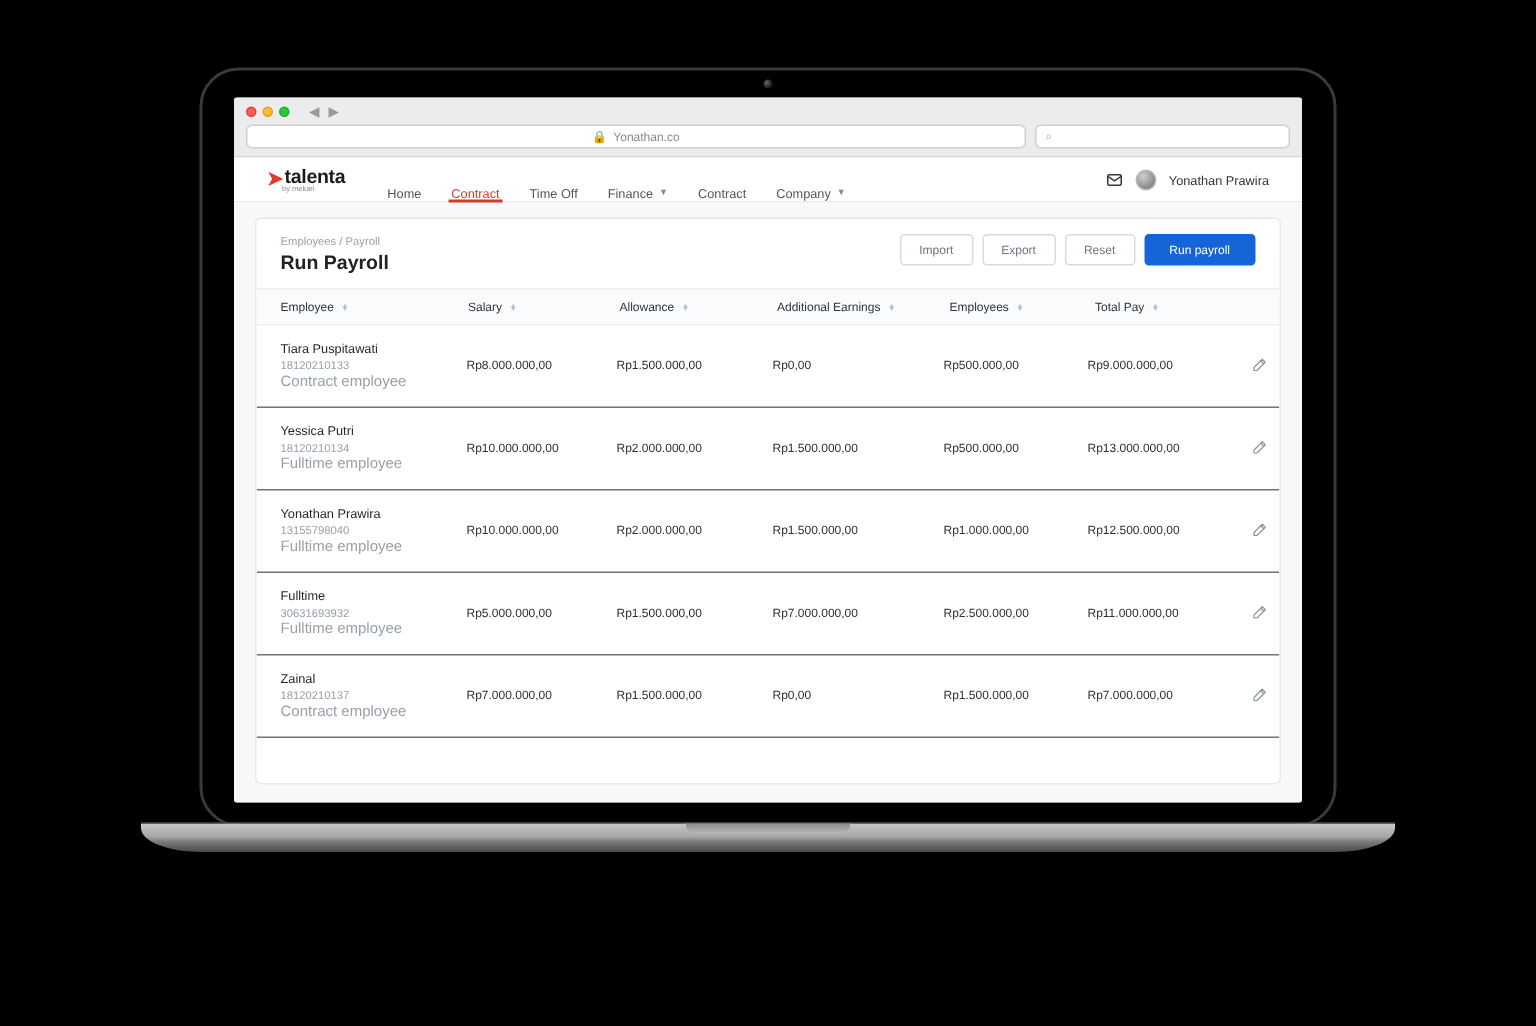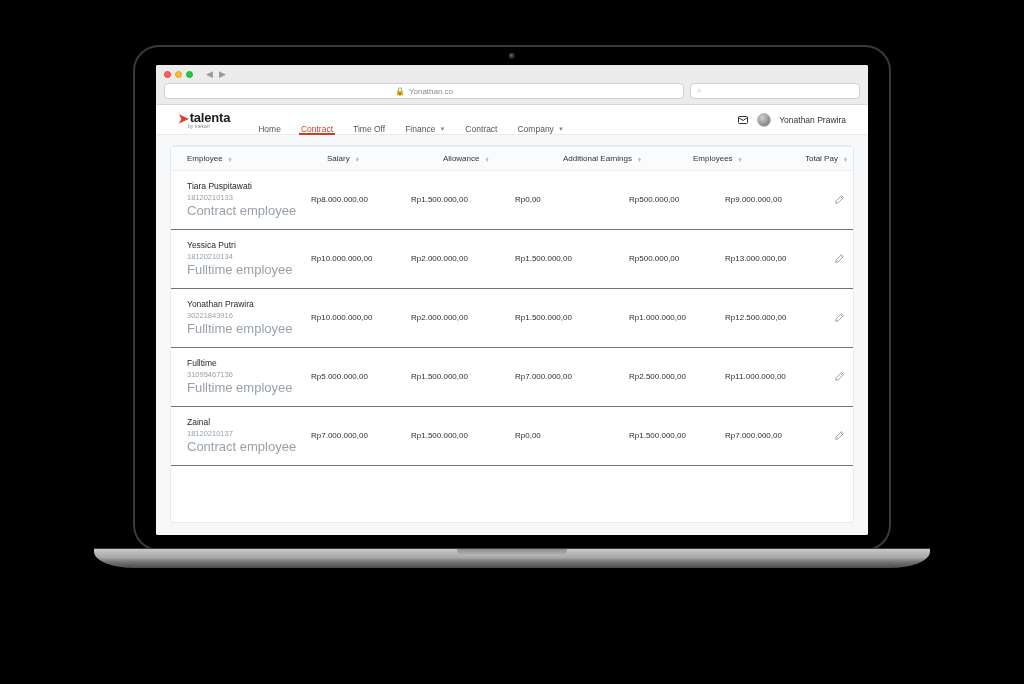--- a/index.html
+++ b/index.html
@@ -230,6 +230,18 @@
     <div class="app-body">
       <div class="panel">
 
+        <div class="panel-head">
+          <div>
+            <div class="breadcrumbs">Employees / Payroll</div>
+            <div class="page-title">Run Payroll</div>
+          </div>
+          <div class="actions">
+            <div class="btn">Import</div>
+            <div class="btn">Export</div>
+            <div class="btn">Reset</div>
+            <div class="btn primary">Run payroll</div>
+          </div>
+        </div>
 
         <div class="table">
           <div class="thead" id="thead">

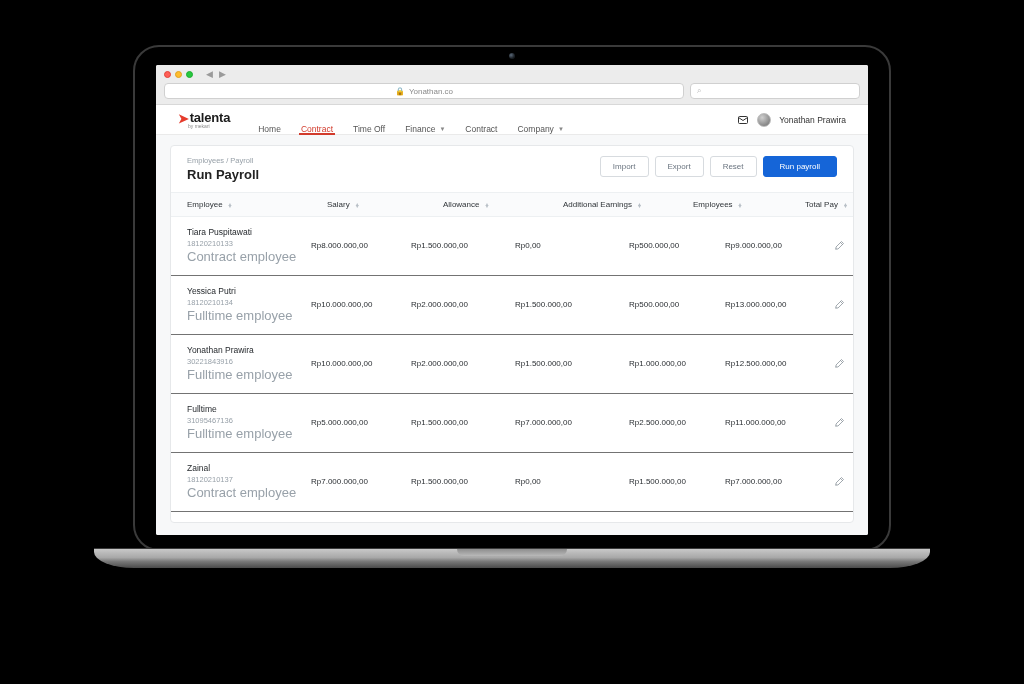--- a/index.html
+++ b/index.html
@@ -132,7 +132,7 @@
     border-bottom: 1px solid #edf0f2;
     padding: 7px 16px;
     font-size: 8px; color: #2f3438; font-weight: 500;
-    gap: 20px;
+    gap: 5px;
   }
   .th { display: flex; align-items: center; gap: 5px; }
   .sort { display: inline-flex; flex-direction: column; line-height: 0.4; font-size: 5px; color: #b9c0c7; }

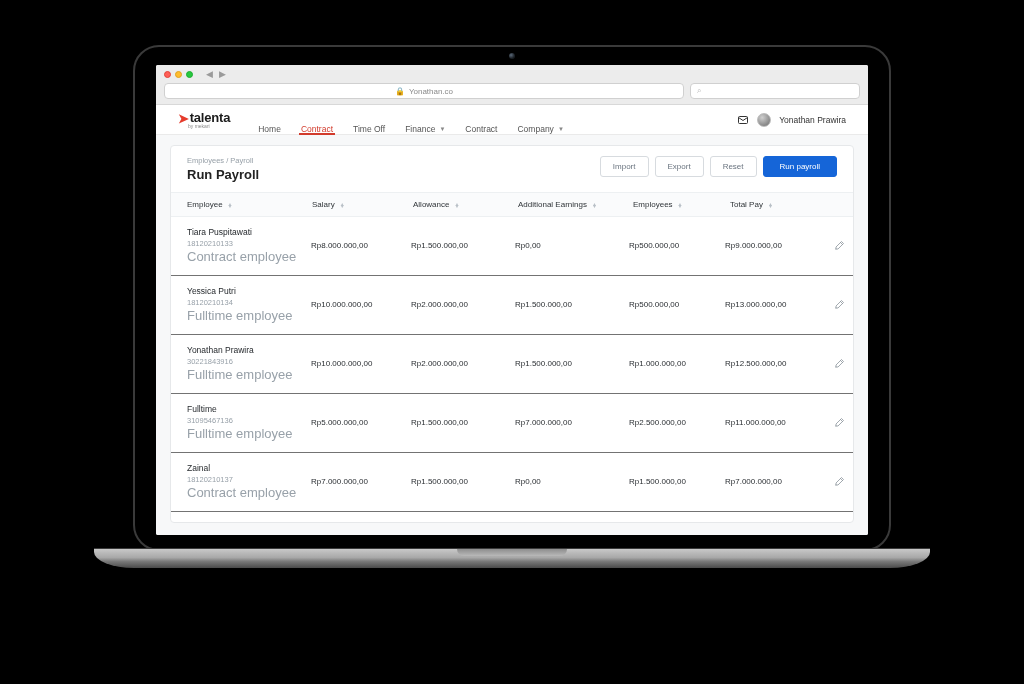--- a/index.html
+++ b/index.html
@@ -149,7 +149,7 @@
   }
   .emp-name { font-size: 8.5px; color: #1f2327; }
   .emp-id { font-size: 7.5px; color: #98a1a9; margin-top: 2px; }
-  .emp-type { font-size: 13px; color: #98a1a9; margin-top: 1px; }
+  .emp-type { font-size: 10px; color: #98a1a9; margin-top: 1px; }
   .edit-cell { display: flex; justify-content: center; color: #8b949c; }
   .edit-cell svg { width: 12px; height: 12px; }
 </style>

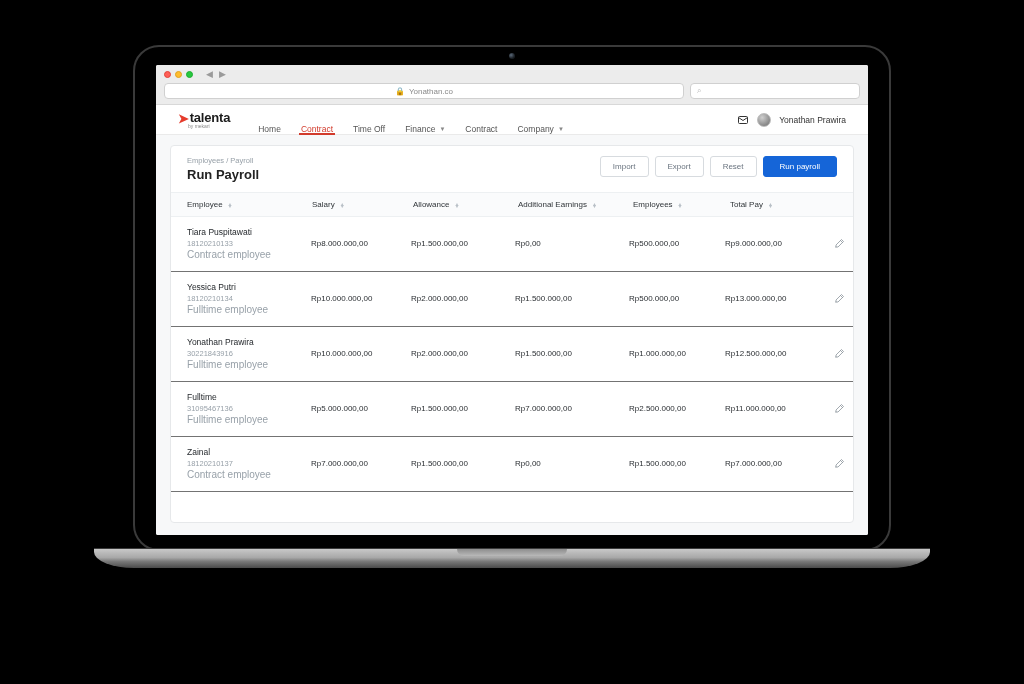--- a/index.html
+++ b/index.html
@@ -329,7 +329,7 @@
               <div class="trow">
                 <div>
                   <div class="emp-name">Yonathan Prawira</div>
-                  <div class="emp-id">30221843916</div>
+                  <div class="emp-id">13155798040</div>
                   <div class="emp-type">Fulltime employee</div>
                 </div>
                 <div>Rp10.000.000,00</div>

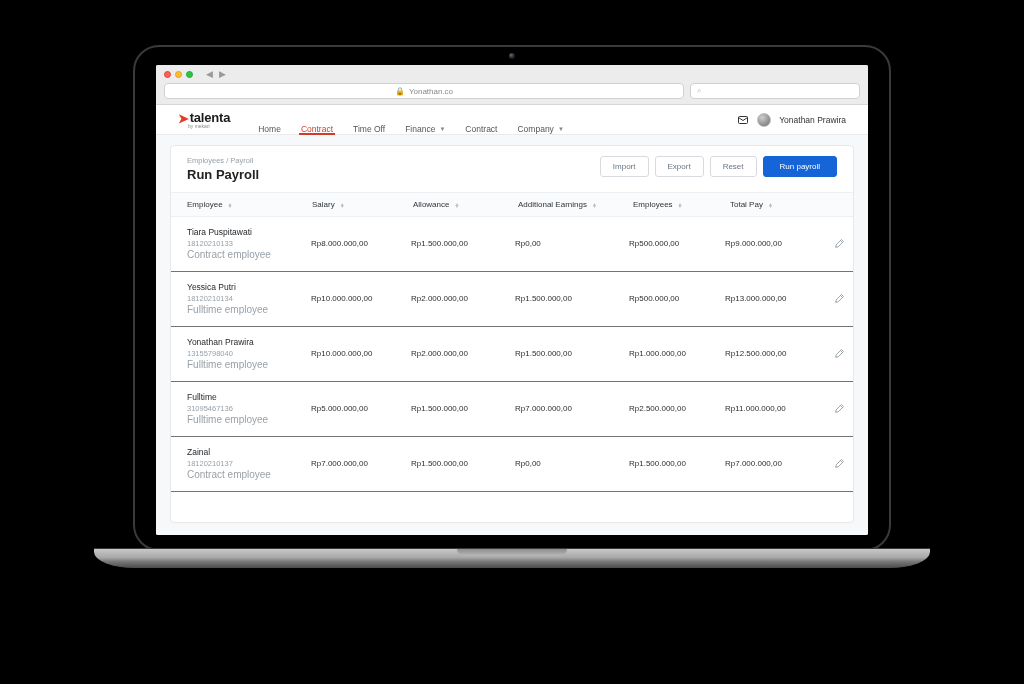--- a/index.html
+++ b/index.html
@@ -347,7 +347,7 @@
               <div class="trow">
                 <div>
                   <div class="emp-name">Fulltime</div>
-                  <div class="emp-id">31095467136</div>
+                  <div class="emp-id">30631693932</div>
                   <div class="emp-type">Fulltime employee</div>
                 </div>
                 <div>Rp5.000.000,00</div>

